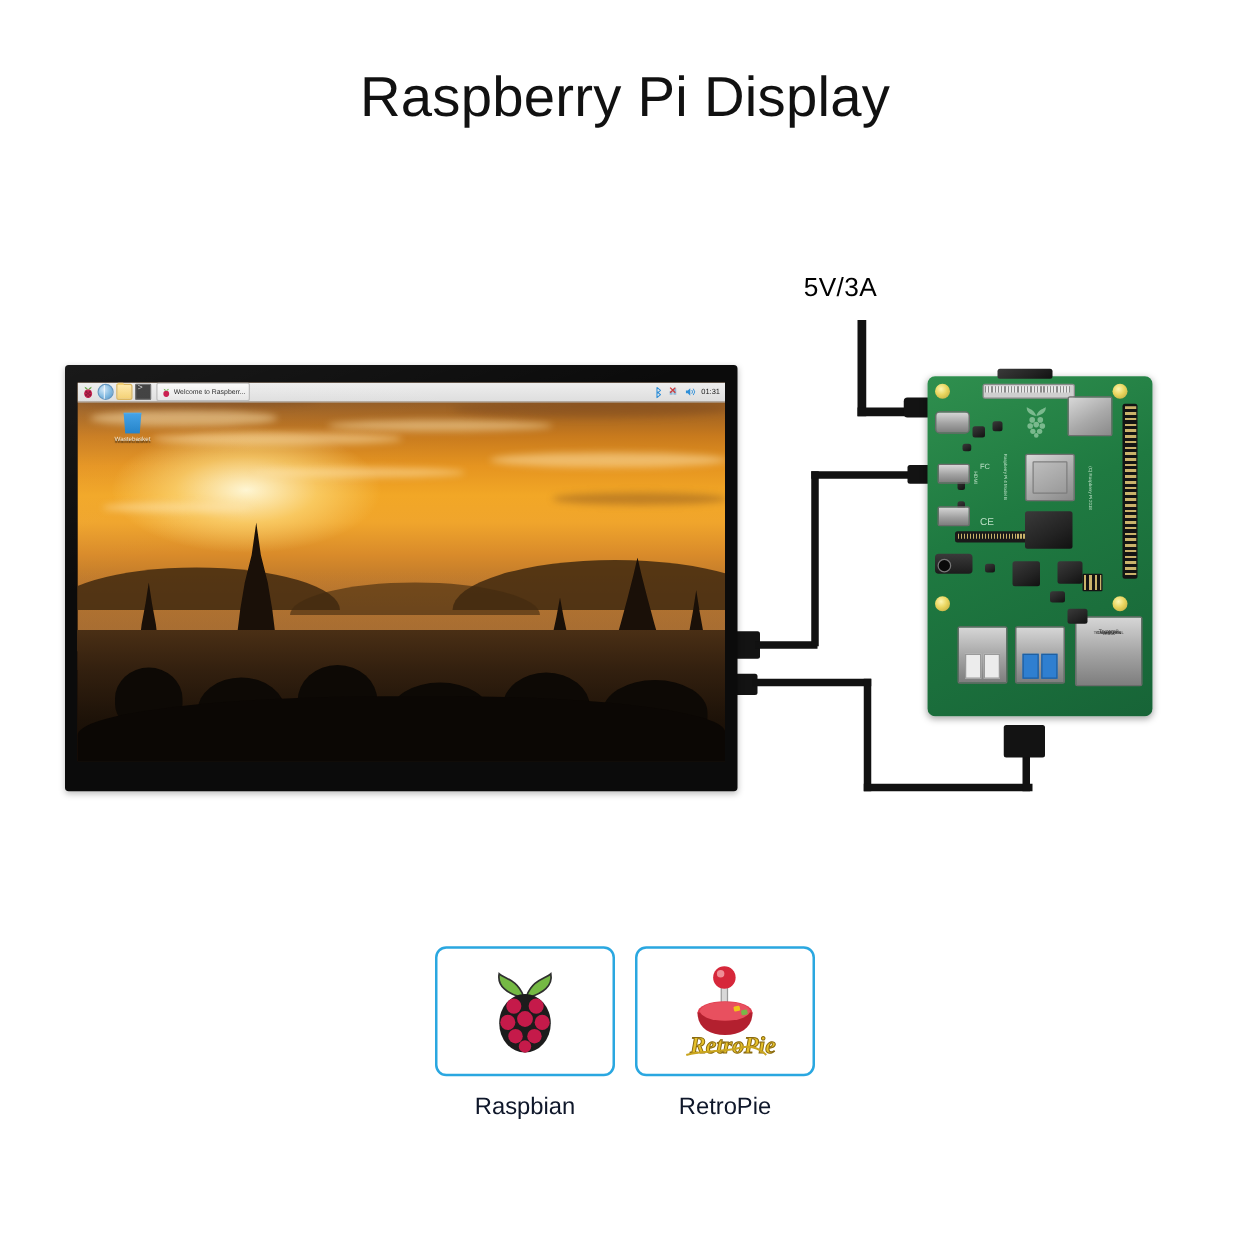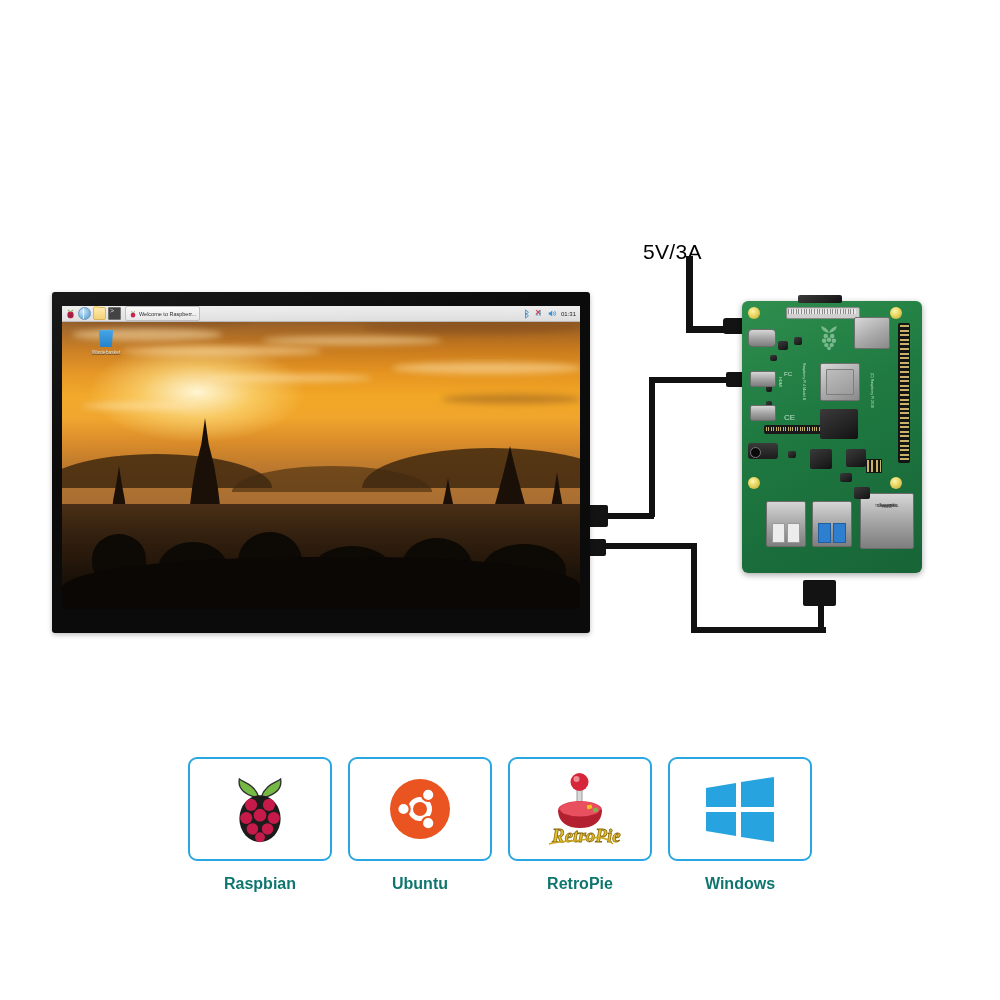--- a/index.html
+++ b/index.html
@@ -174,6 +174,7 @@
 
 <div id="stage">
 
+  <div class="page-title">Raspberry Pi Display</div>
 
   <div class="power-label">5V/3A</div>
 

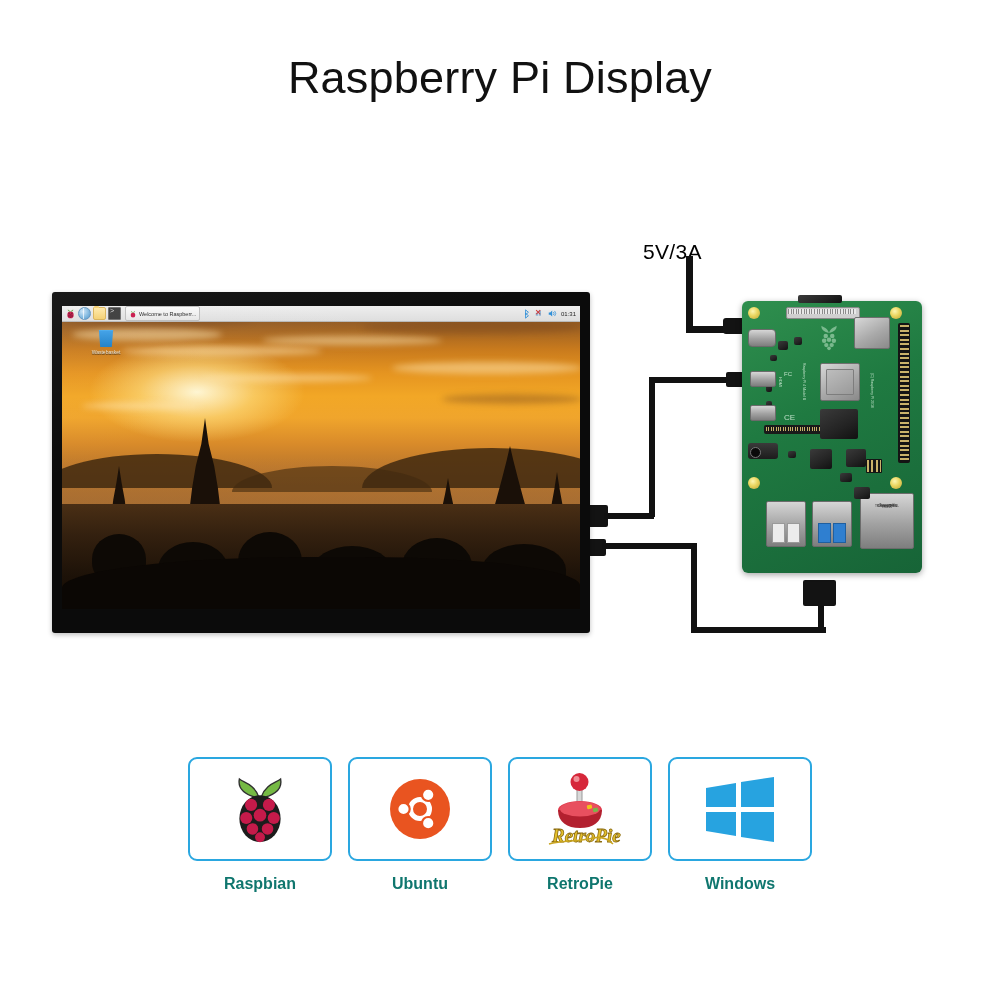--- a/index.html
+++ b/index.html
@@ -25,7 +25,7 @@
   
   .power-label{
     position:absolute;left:643px;top:219px;
-    font-size:21px;color:#000;letter-spacing:.3px;margin-top:21px;
+    font-size:21px;color:#000;letter-spacing:.3px;
   }
 
   

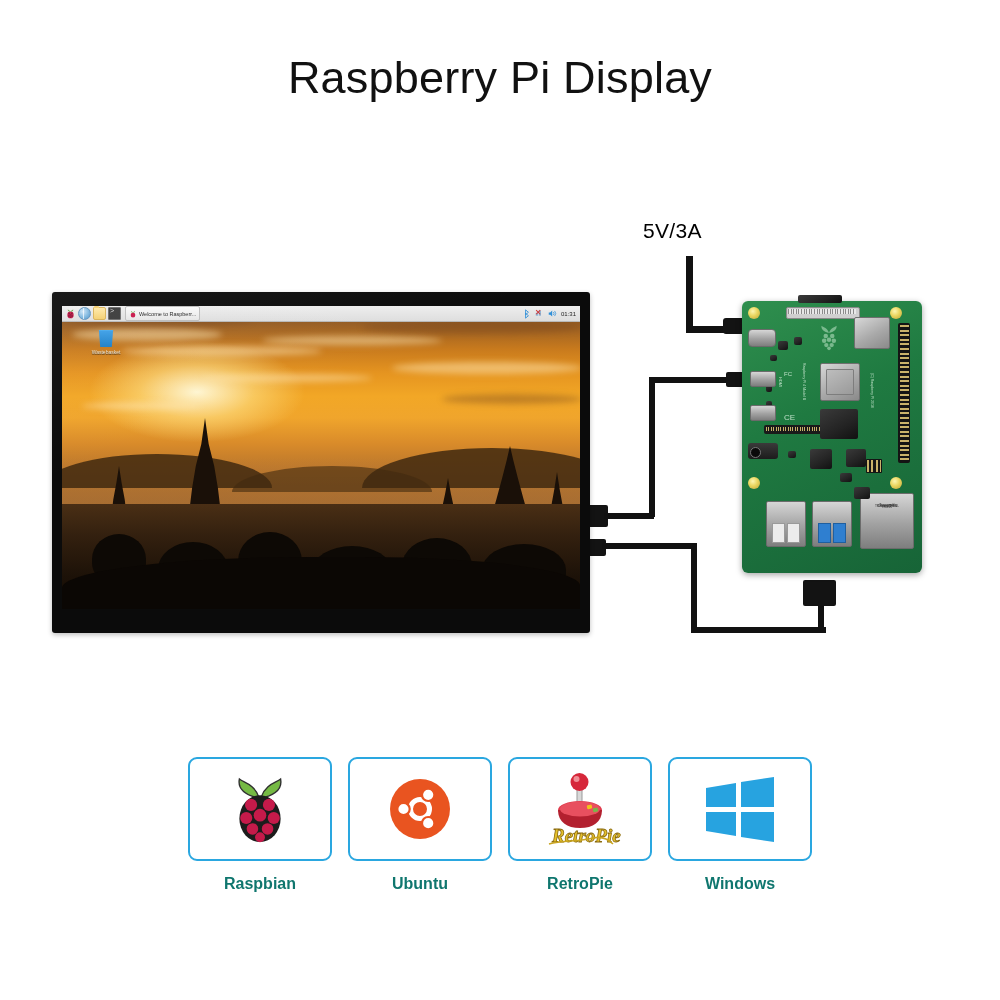--- a/index.html
+++ b/index.html
@@ -166,7 +166,7 @@
     width:140px;height:100px;border:2px solid #2aa7e0;border-radius:9px;
     background:#fff;display:flex;align-items:center;justify-content:center;
   }
-  .os-label{margin-top:14px;font-size:16px;color:#0f766e;white-space:nowrap;font-weight:bold;}
+  .os-label{margin-top:14px;font-size:19px;color:#0f172a;white-space:nowrap;}
   svg{display:block;}
 </style>
 </head>

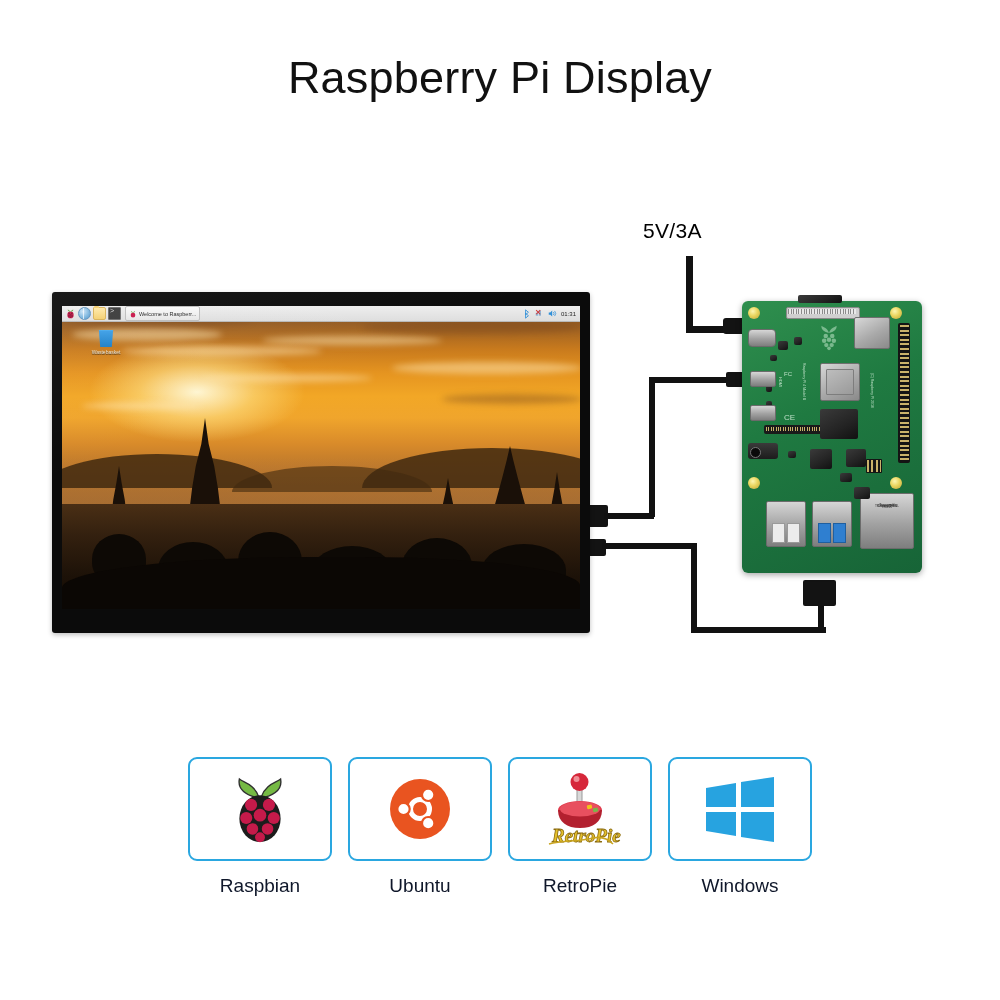--- a/index.html
+++ b/index.html
@@ -399,23 +399,6 @@
       <div class="os-label">Raspbian</div>
     </div>
 
-    <div class="os-item">
-      <div class="os-box">
-        <span>
-          <svg width="64" height="64" viewBox="0 0 64 64">
-            <circle cx="32" cy="32" r="30" fill="#E95420"></circle>
-            <circle cx="32" cy="32" r="9.5" fill="none" stroke="#ffffff" stroke-width="5"></circle>
-            <circle cx="15.5" cy="32" r="6.2" fill="#ffffff"></circle>
-            <circle cx="40.2" cy="17.8" r="6.2" fill="#ffffff"></circle>
-            <circle cx="40.2" cy="46.2" r="6.2" fill="#ffffff"></circle>
-            <circle cx="15.5" cy="32" r="6.2" fill="none" stroke="#E95420" stroke-width="2.2"></circle>
-            <circle cx="40.2" cy="17.8" r="6.2" fill="none" stroke="#E95420" stroke-width="2.2"></circle>
-            <circle cx="40.2" cy="46.2" r="6.2" fill="none" stroke="#E95420" stroke-width="2.2"></circle>
-          </svg>
-        </span>
-      </div>
-      <div class="os-label">Ubuntu</div>
-    </div>
 
 
     <div class="os-item">

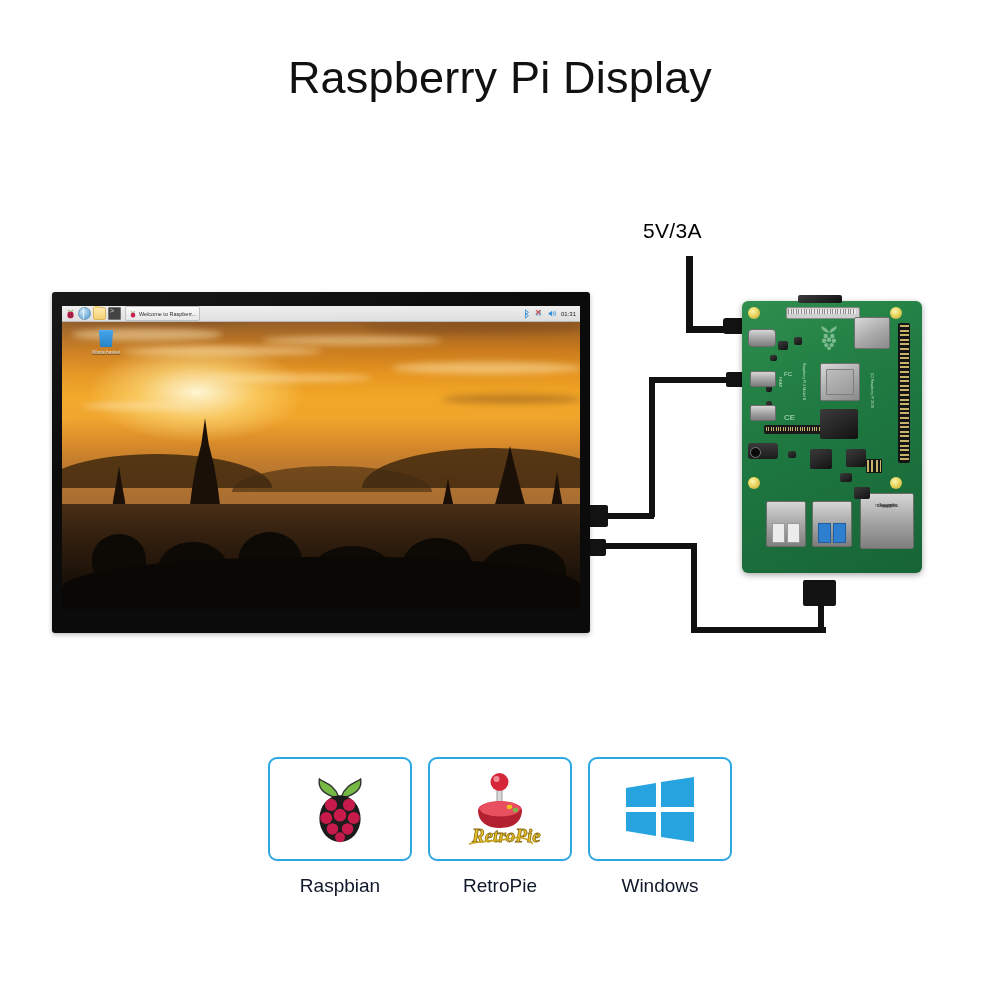--- a/index.html
+++ b/index.html
@@ -423,19 +423,6 @@
       <div class="os-label">RetroPie</div>
     </div>
 
-    <div class="os-item">
-      <div class="os-box">
-        <span>
-          <svg width="72" height="66" viewBox="0 0 72 66">
-            <path d="M2 12 L32 7 L32 31 L2 31 Z" fill="#27A3E0"></path>
-            <path d="M37 6 L70 1 L70 31 L37 31 Z" fill="#27A3E0"></path>
-            <path d="M2 36 L32 36 L32 60 L2 55 Z" fill="#27A3E0"></path>
-            <path d="M37 36 L70 36 L70 66 L37 61 Z" fill="#27A3E0"></path>
-          </svg>
-        </span>
-      </div>
-      <div class="os-label">Windows</div>
-    </div>
 
 
   </div>

